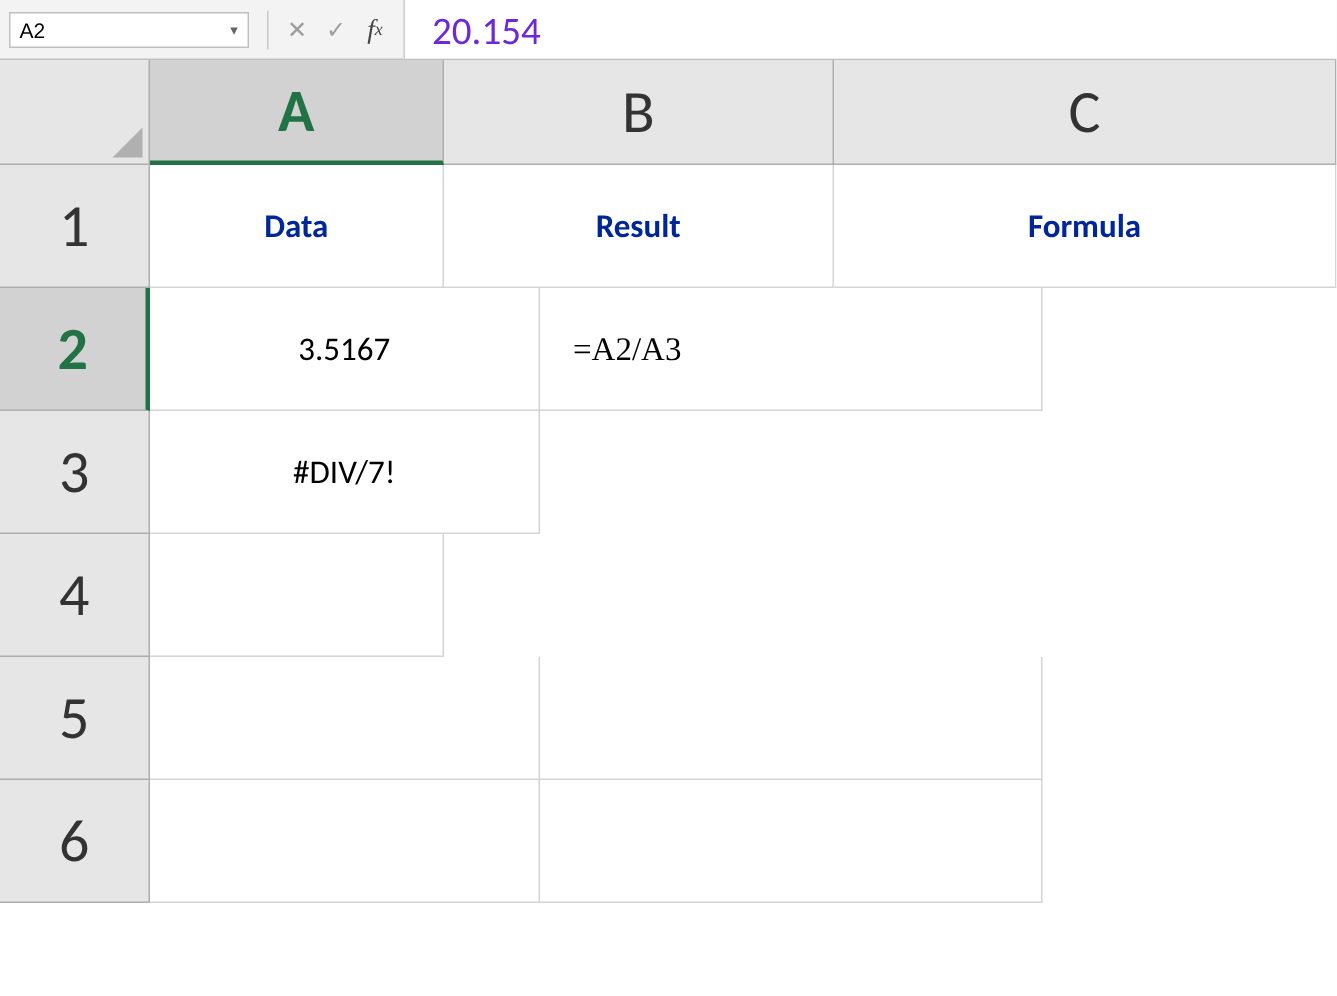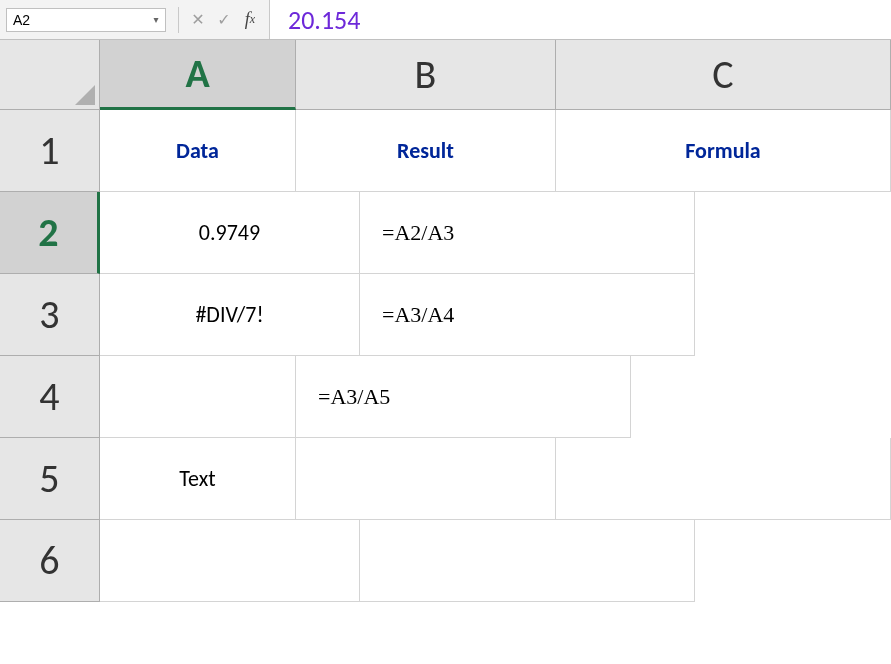--- a/index.html
+++ b/index.html
@@ -216,7 +216,7 @@
 
   <div class="row data-row">
     <div class="row-header selected">2</div>
-    <div class="cell col-B">0.9749</div>
+    <div class="cell col-B">3.5167</div>
     <div class="cell col-C left">=A2/A3</div>
   </div>
 

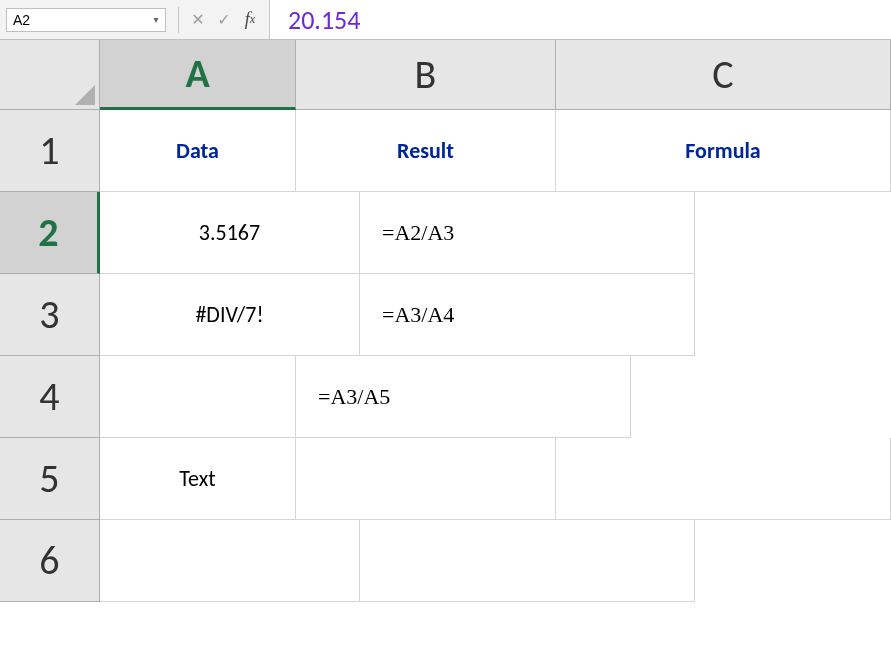--- a/index.html
+++ b/index.html
@@ -223,7 +223,6 @@
   <div class="row data-row">
     <div class="row-header">3</div>
     <div class="cell col-B">#DIV/7!</div>
-    <div class="cell col-C left">=A3/A4</div>
   </div>
 
   <div class="row data-row">

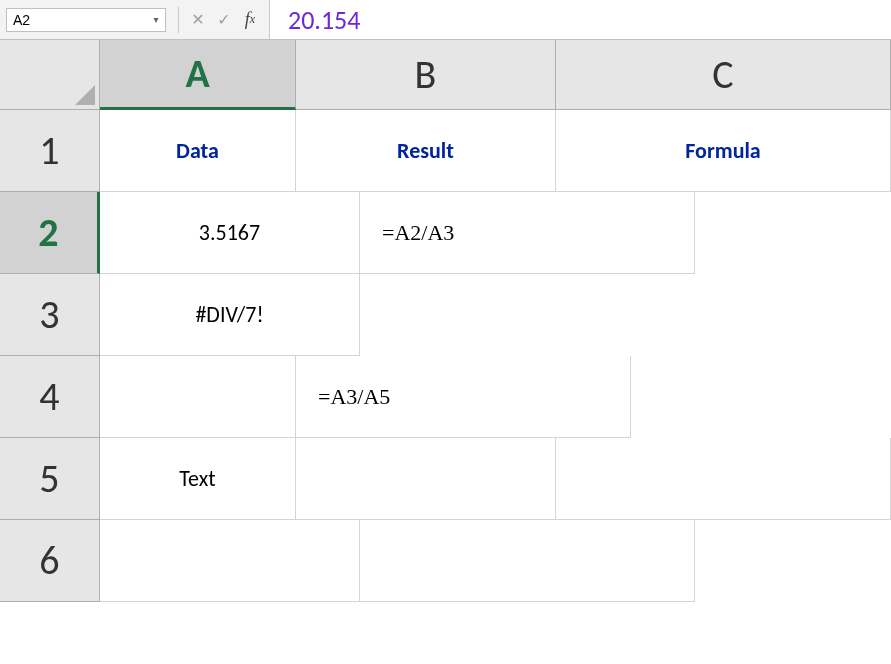--- a/index.html
+++ b/index.html
@@ -228,7 +228,6 @@
   <div class="row data-row">
     <div class="row-header">4</div>
     <div class="cell col-A"></div>
-    <div class="cell col-C left">=A3/A5</div>
   </div>
 
   <div class="row data-row">

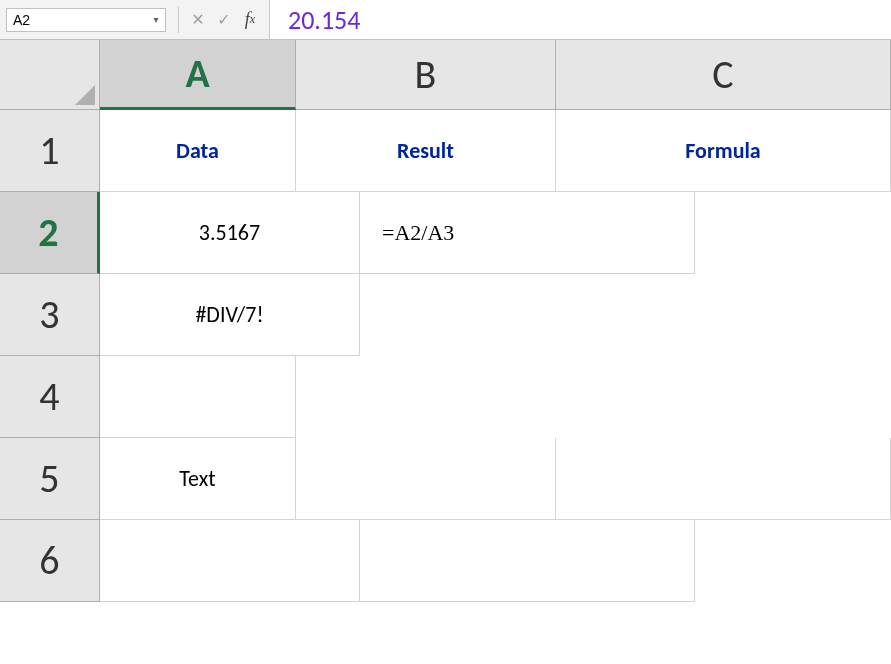--- a/index.html
+++ b/index.html
@@ -232,7 +232,6 @@
 
   <div class="row data-row">
     <div class="row-header">5</div>
-    <div class="cell col-A">Text</div>
     <div class="cell col-B"></div>
     <div class="cell col-C left"></div>
   </div>

